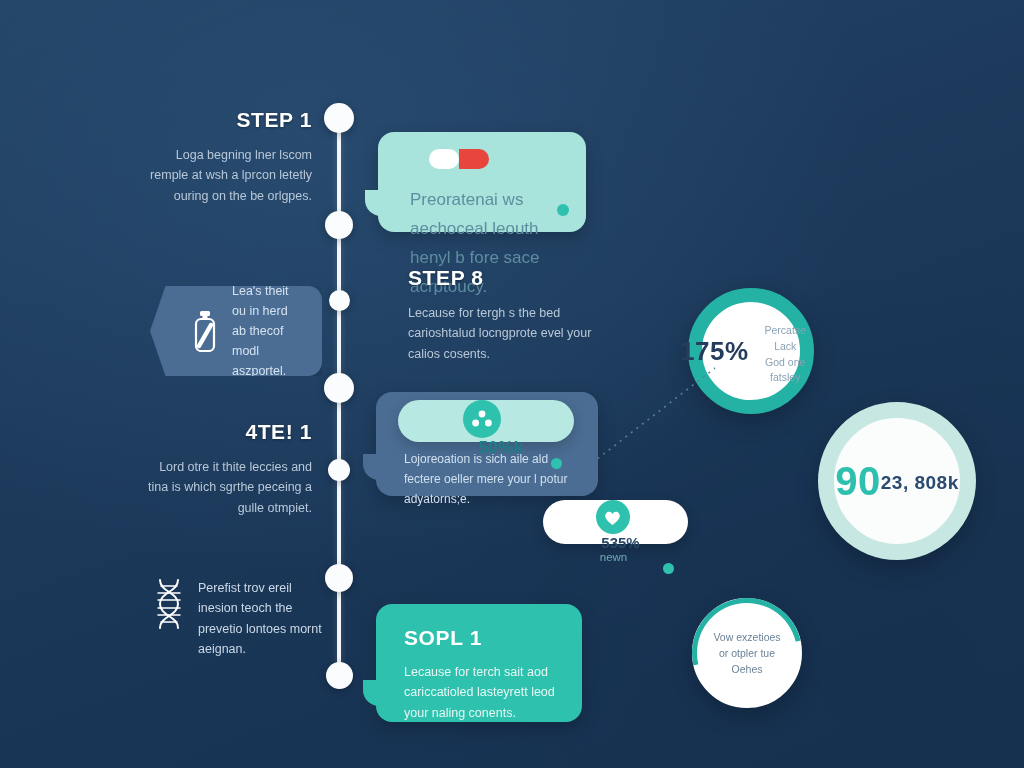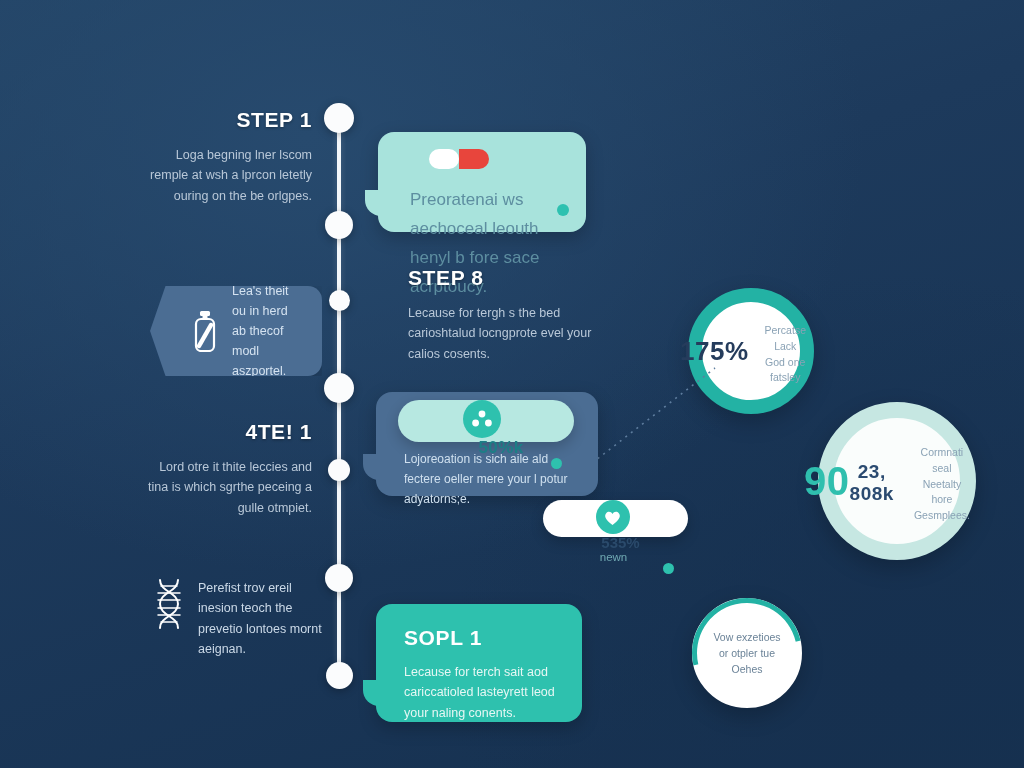--- a/index.html
+++ b/index.html
@@ -348,7 +348,6 @@
   <div class="donut donut-90" style="left:818px; top:402px; width:158px; height:158px;">
     <div class="donut-teal-num">90</div>
     <div class="donut-navy-num">23, 808k</div>
-    <div class="donut-cap" style="padding:0 20px;">Cormnati seal Neetalty hore Gesmplees.</div>
   </div>
 
   <div style="position:absolute; left:152px; top:578px; width:172px; display:flex; gap:12px; align-items:flex-start;">

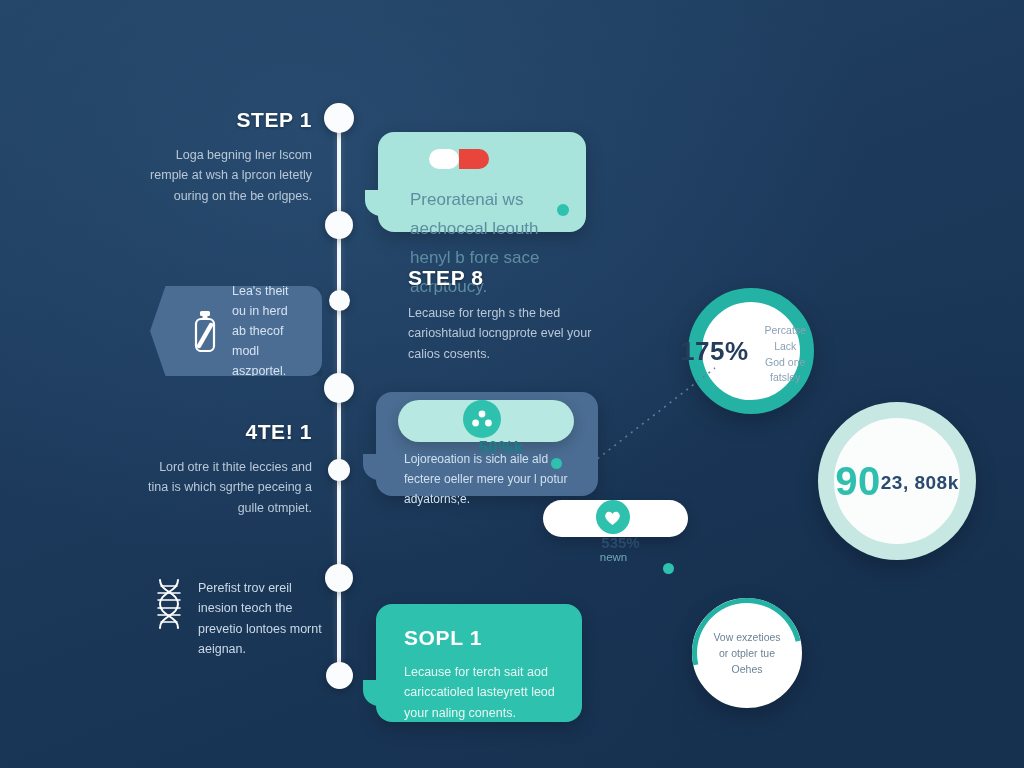--- a/index.html
+++ b/index.html
@@ -334,7 +334,7 @@
     <div class="card-body-slate" style="position:absolute; left:28px; top:58px; width:180px;">Lojoreoation is sich aile ald fectere oeller mere your l potur adyatorns;e.</div>
   </div>
 
-  <div class="stat-pill pill-white" style="left:543px; top:500px; width:145px; height:37px; padding:0 14px 0 4px; box-sizing:border-box;">
+  <div class="stat-pill pill-white" style="left:543px; top:500px; width:145px; height:44px; padding:0 14px 0 4px; box-sizing:border-box;">
     <div class="pill-icon" style="width:34px;height:34px;margin-left:4px;">
       <svg class="icon-svg" width="19" height="17" viewBox="0 0 19 17">
         <path d="M9.5 16 C2 10.5 1 6.8 3.2 4.2 C5.1 2 8.2 2.6 9.5 5 C10.8 2.6 13.9 2 15.8 4.2 C18 6.8 17 10.5 9.5 16 Z" fill="#ffffff"></path>

